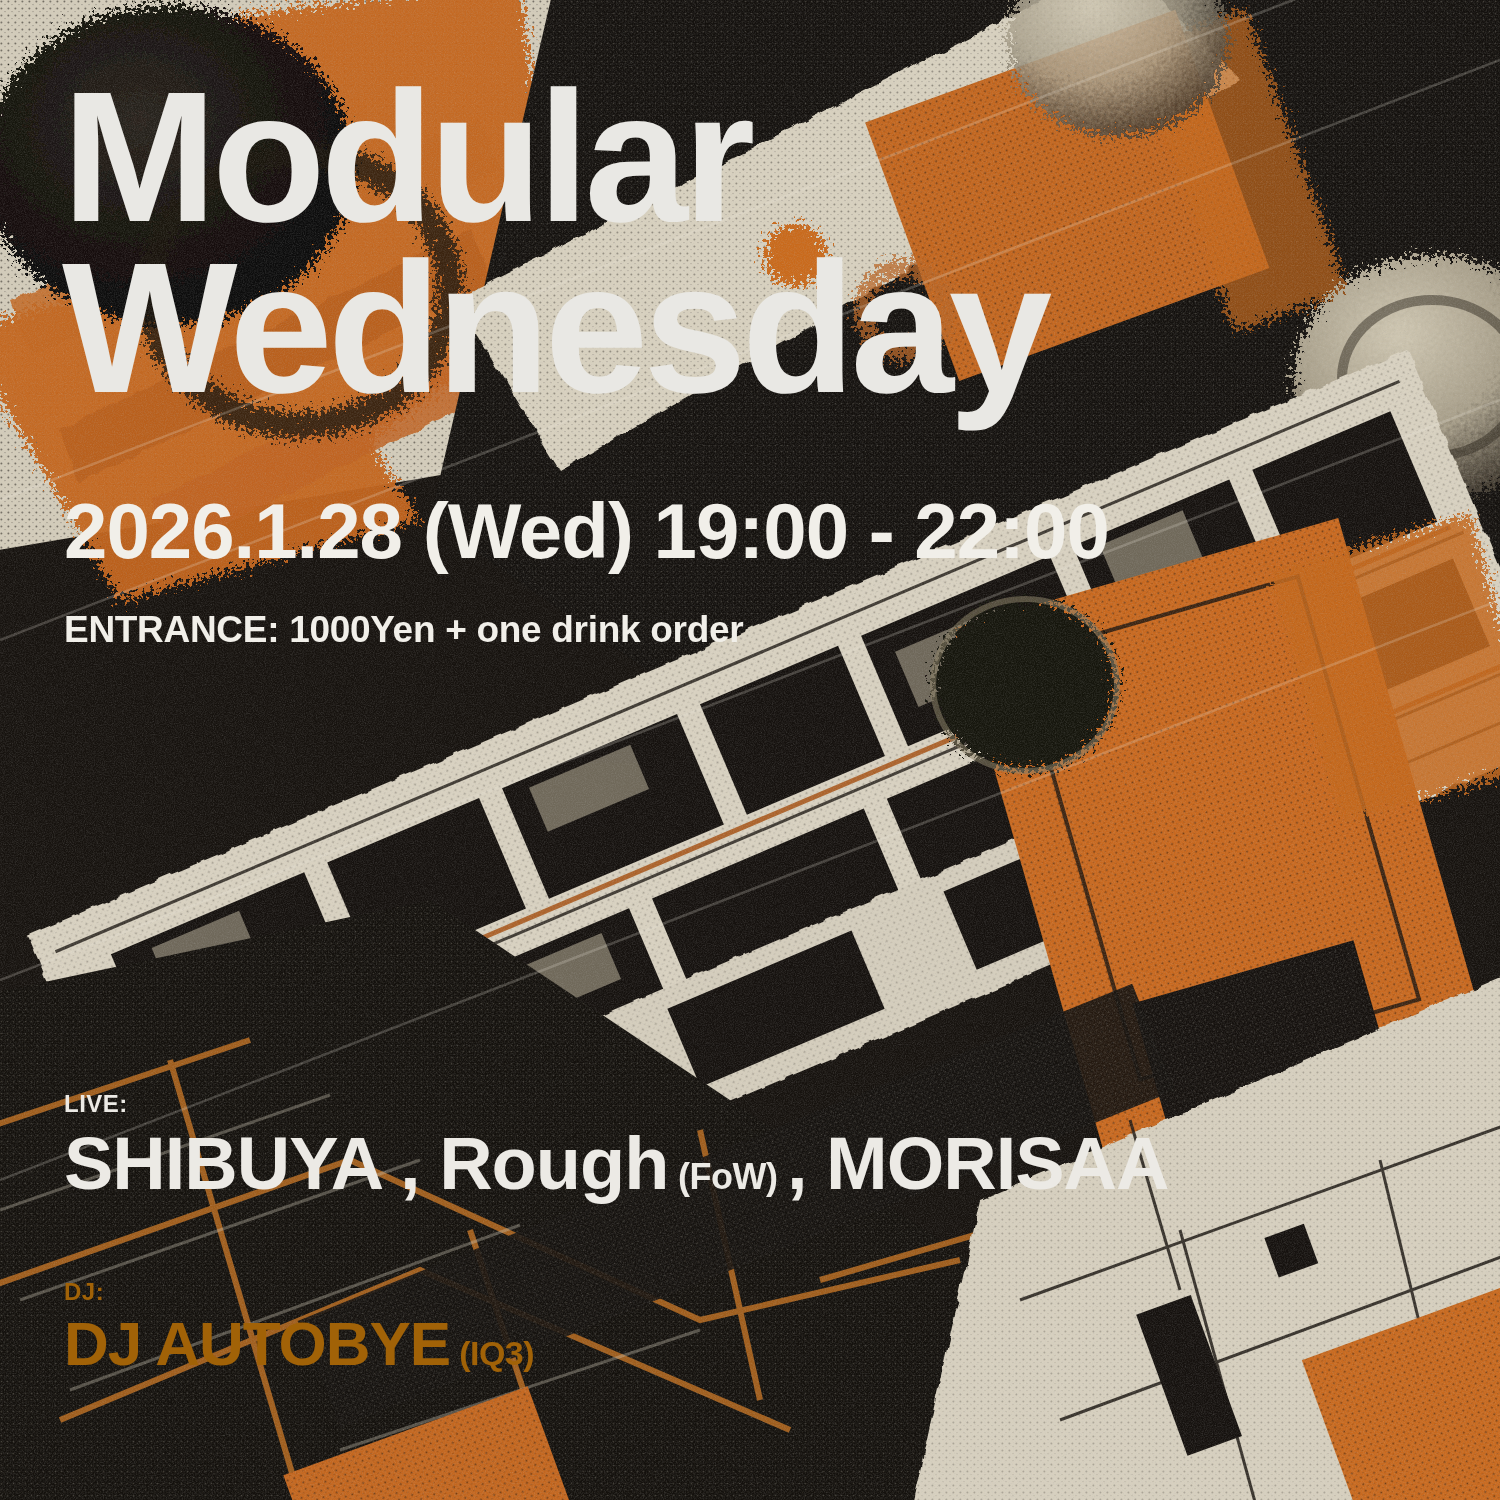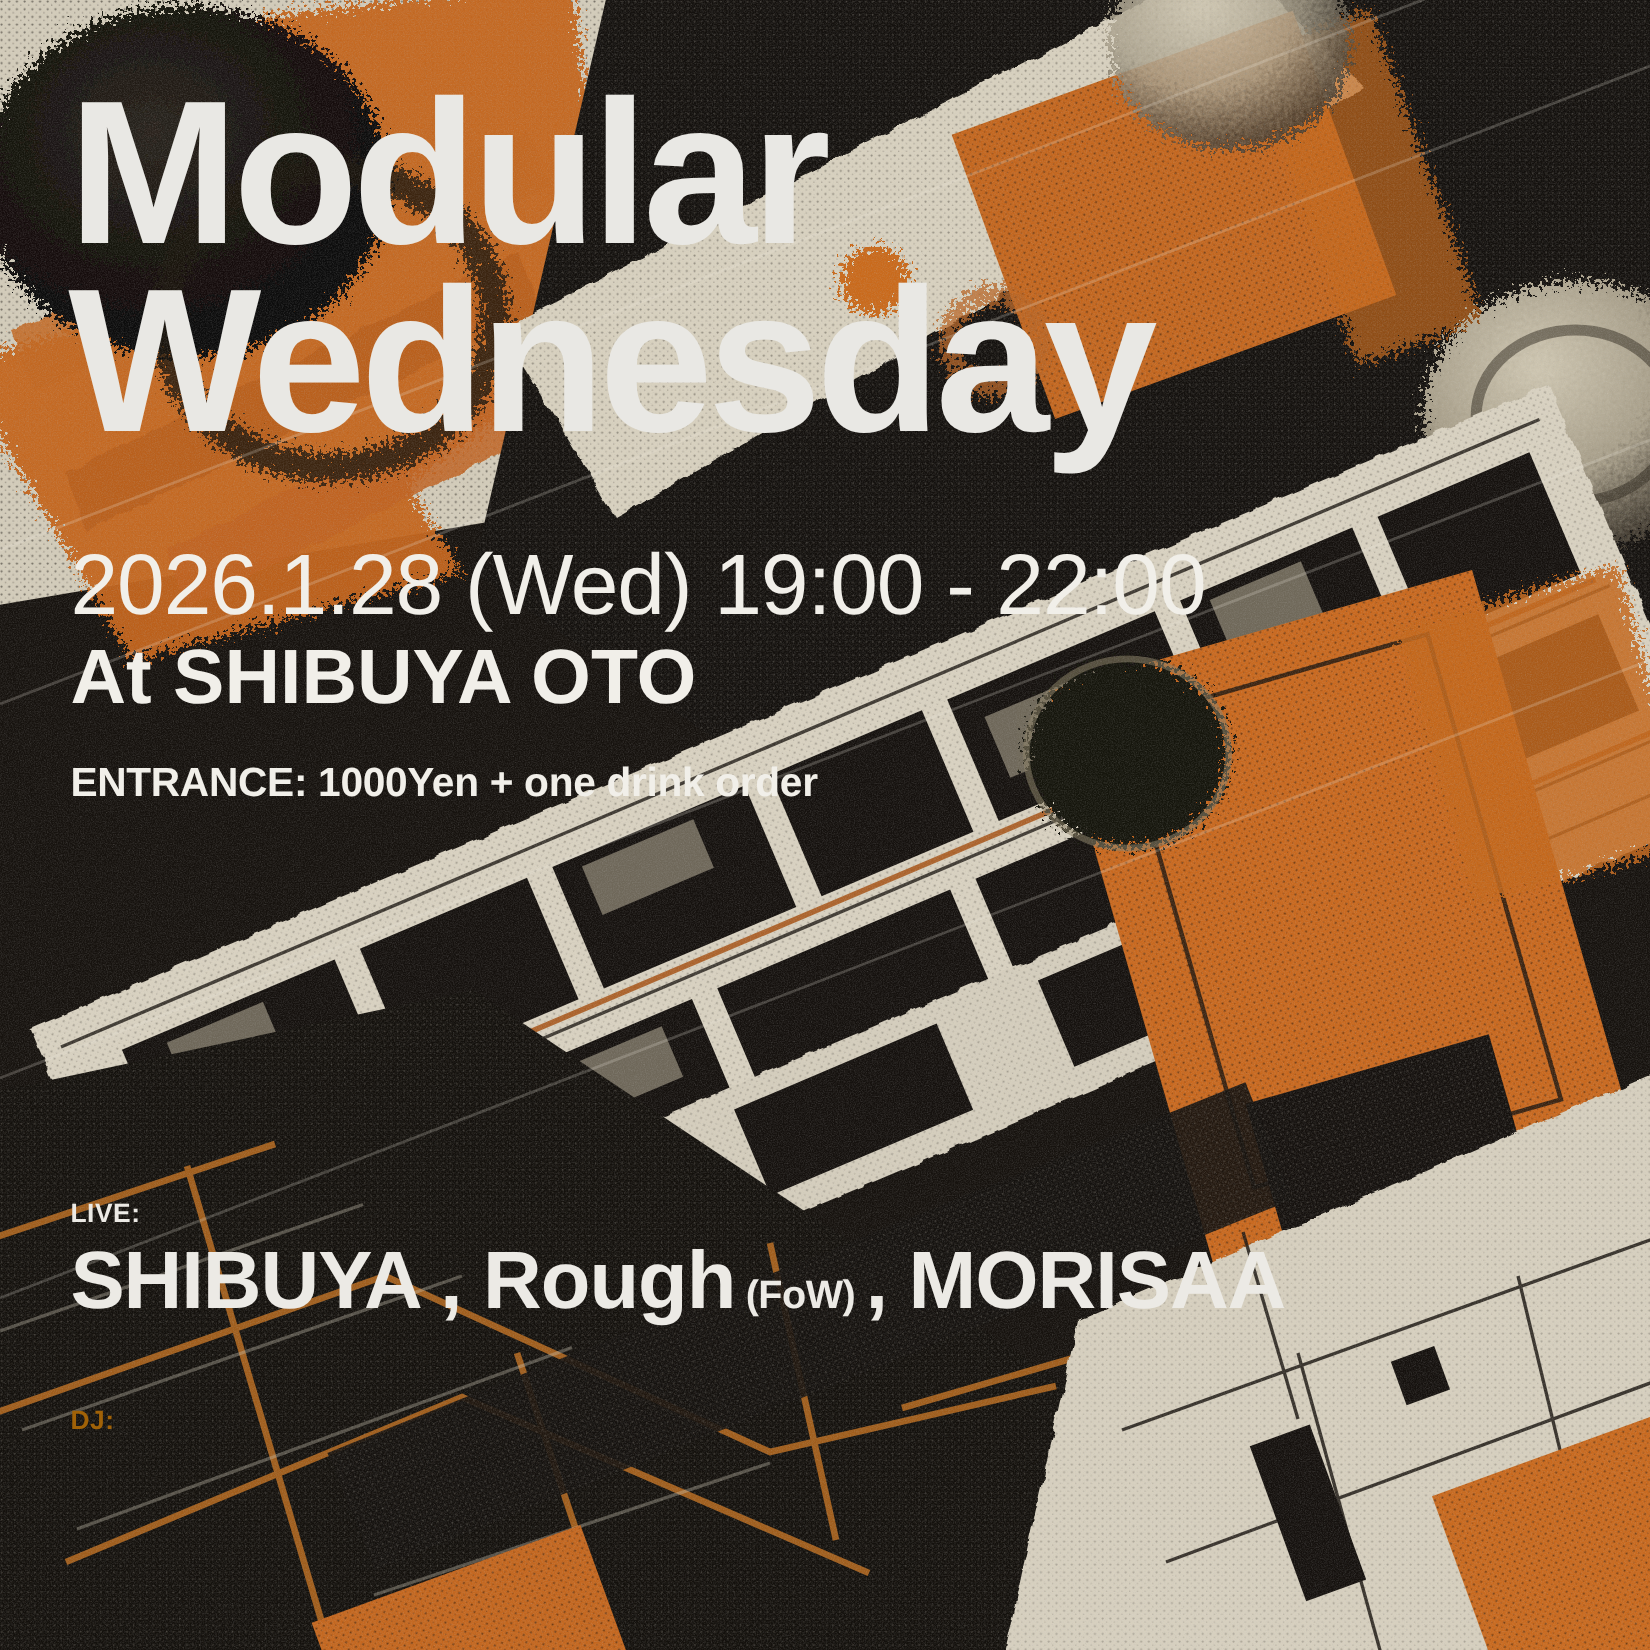--- a/index.html
+++ b/index.html
@@ -45,7 +45,7 @@
   .date-line{
     font-size:78px;
     line-height:1.02;
-    font-weight:400;
+    font-weight:700;
     letter-spacing:-1px;
     white-space:nowrap;
   }

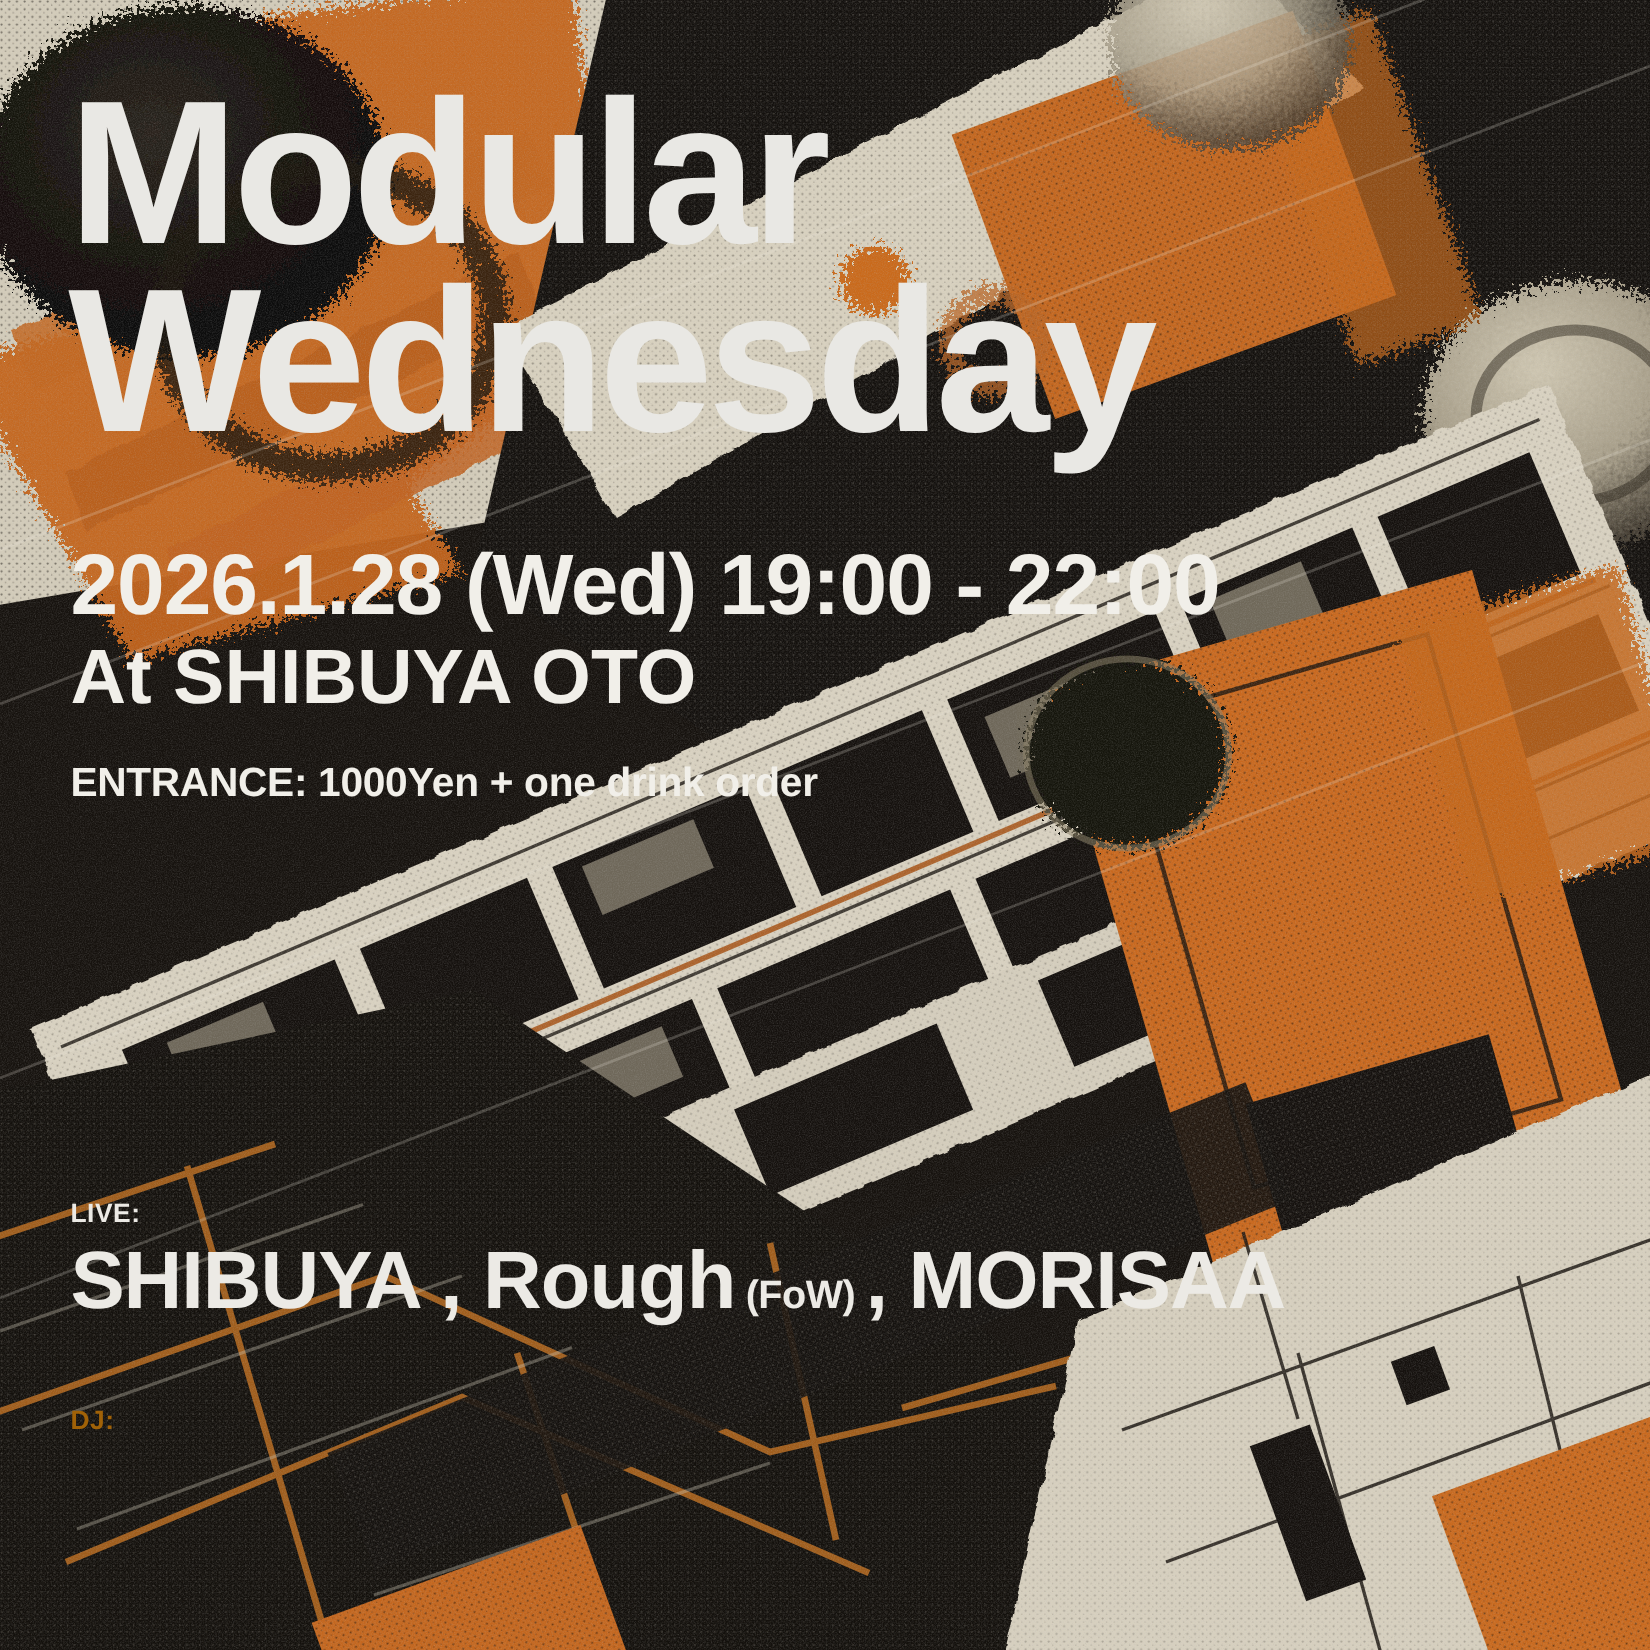--- a/index.html
+++ b/index.html
@@ -363,7 +363,6 @@
 
     <div class="meta">
       <div class="date-line">2026.1.28 (Wed) 19:00 - 22:00</div>
-      <div class="venue-line">At SHIBUYA OTO</div>
       <div class="entrance-line">ENTRANCE: 1000Yen + one drink order</div>
     </div>
 

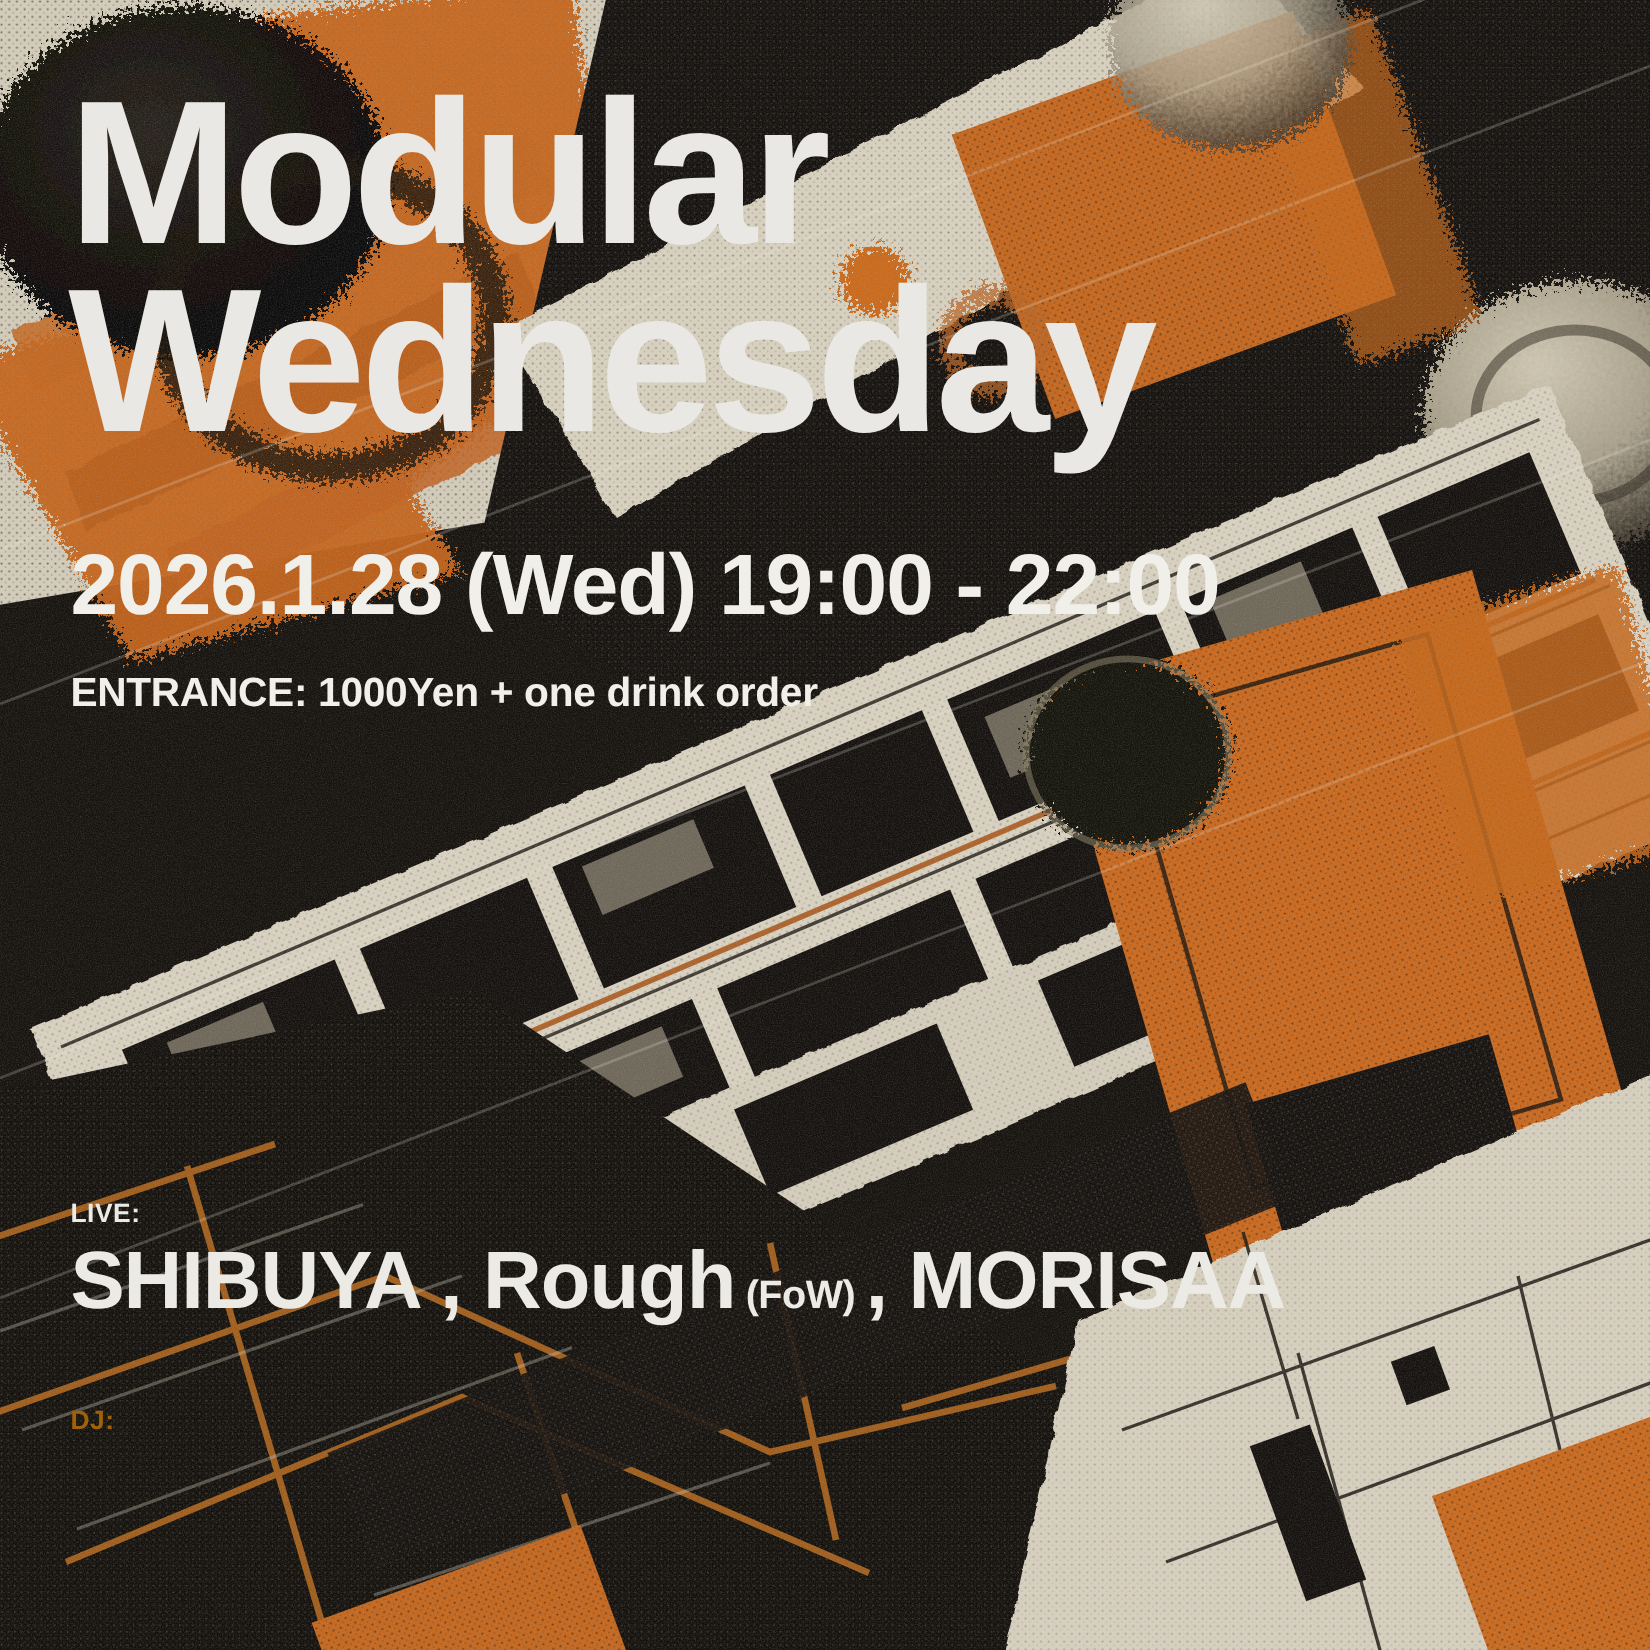--- a/index.html
+++ b/index.html
@@ -373,6 +373,7 @@
 
     <div class="dj-block">
       <div class="sec-label">DJ:</div>
+      <div class="dj-names"><span>DJ AUTOBYE</span><span class="dj-sub"> (IQ3)</span></div>
     </div>
 
   </div>

